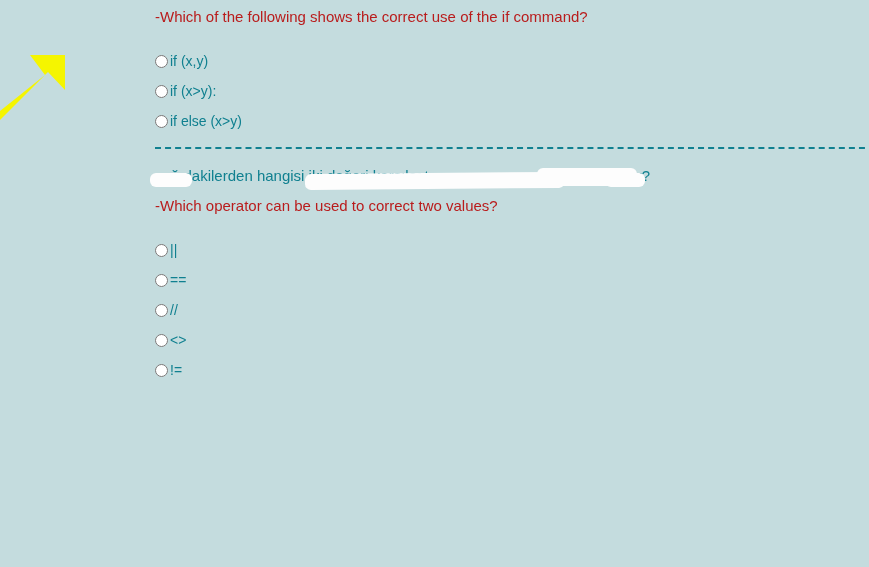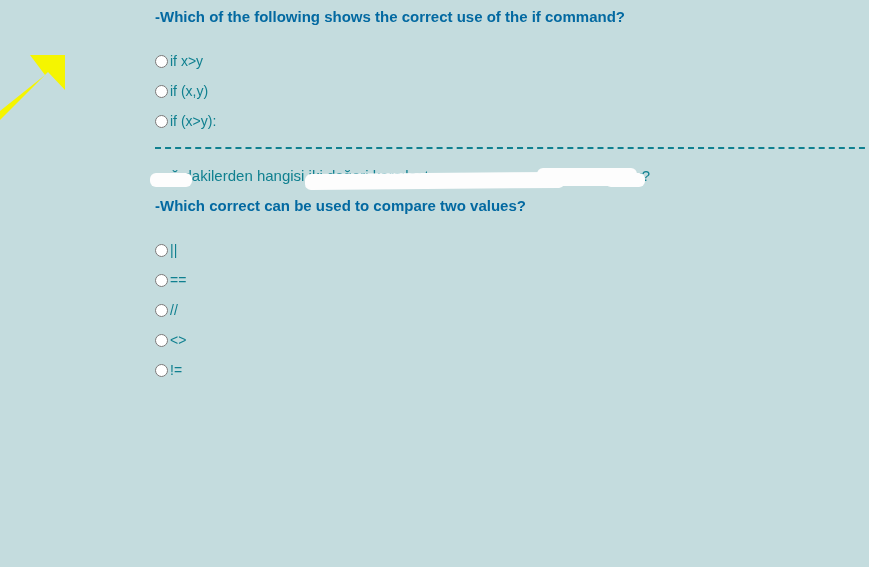--- a/index.html
+++ b/index.html
@@ -24,8 +24,8 @@
     padding-top: 8px;
   }
   .question {
-    color: #0369a1;
-    font-weight: bold;
+    color: #b91c1c;
+    font-weight: normal;
     font-size: 15px;
     margin-bottom: 28px;
   }

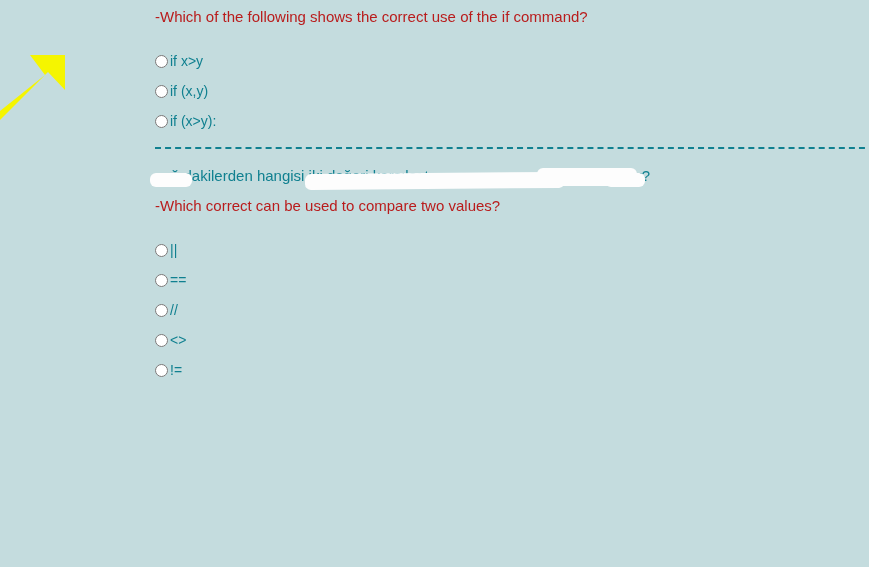--- a/index.html
+++ b/index.html
@@ -90,10 +90,6 @@
   <div class="options">
     <label class="option-row">
       <input type="radio" name="q1" style="">
-      <span>if x&gt;y</span>
-    </label>
-    <label class="option-row">
-      <input type="radio" name="q1" style="">
       <span>if (x,y)</span>
     </label>
     <label class="option-row">

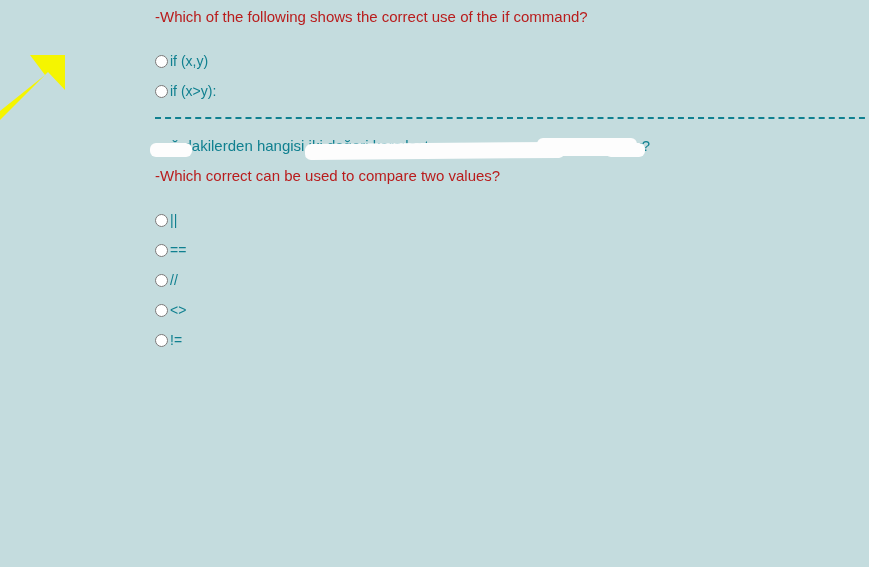--- a/index.html
+++ b/index.html
@@ -96,6 +96,10 @@
       <input type="radio" name="q1" style="">
       <span>if (x&gt;y):</span>
     </label>
+    <label class="option-row">
+      <input type="radio" name="q1" style="">
+      <span>if else (x&gt;y)</span>
+    </label>
   </div>
 
   <hr class="divider">

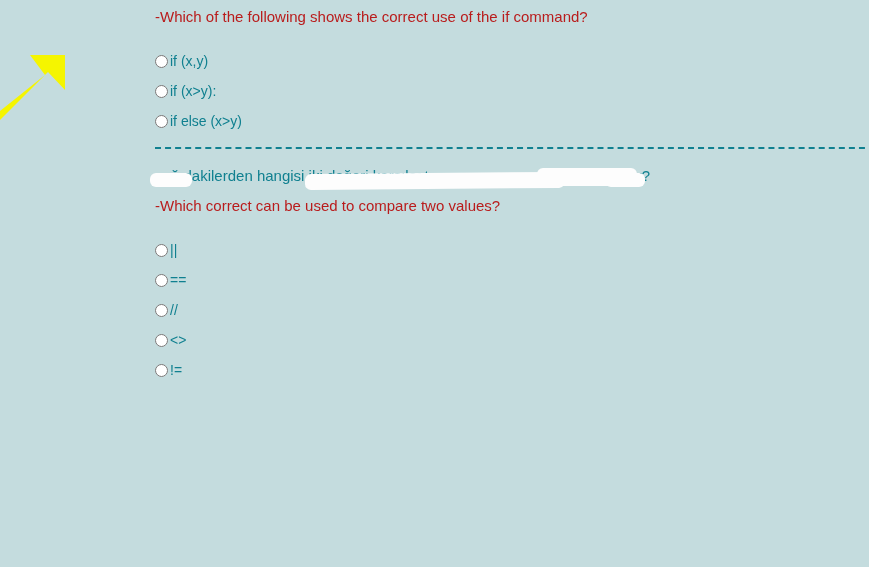--- a/index.html
+++ b/index.html
@@ -114,7 +114,7 @@
     <div class="whiteout w4"></div>
   </div>
 
-  <div class="question">-Which correct can be used to compare two values?</div>
+  <div class="question">-Which operator can be used to correct two values?</div>
 
   <div class="options" style="margin-top:28px">
     <label class="option-row">

